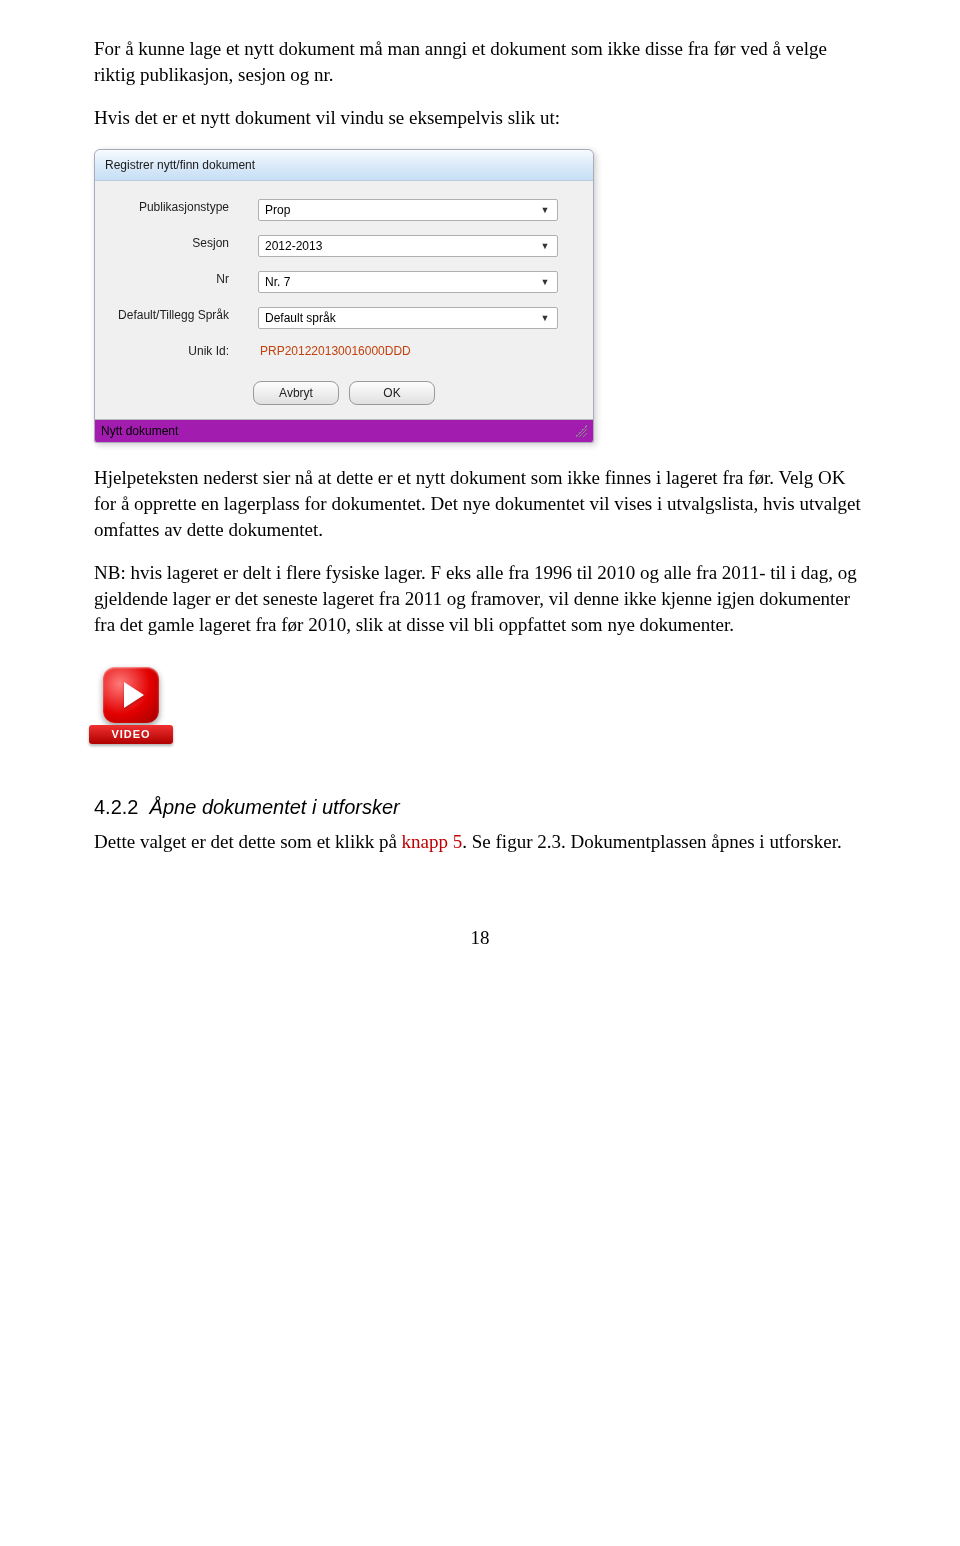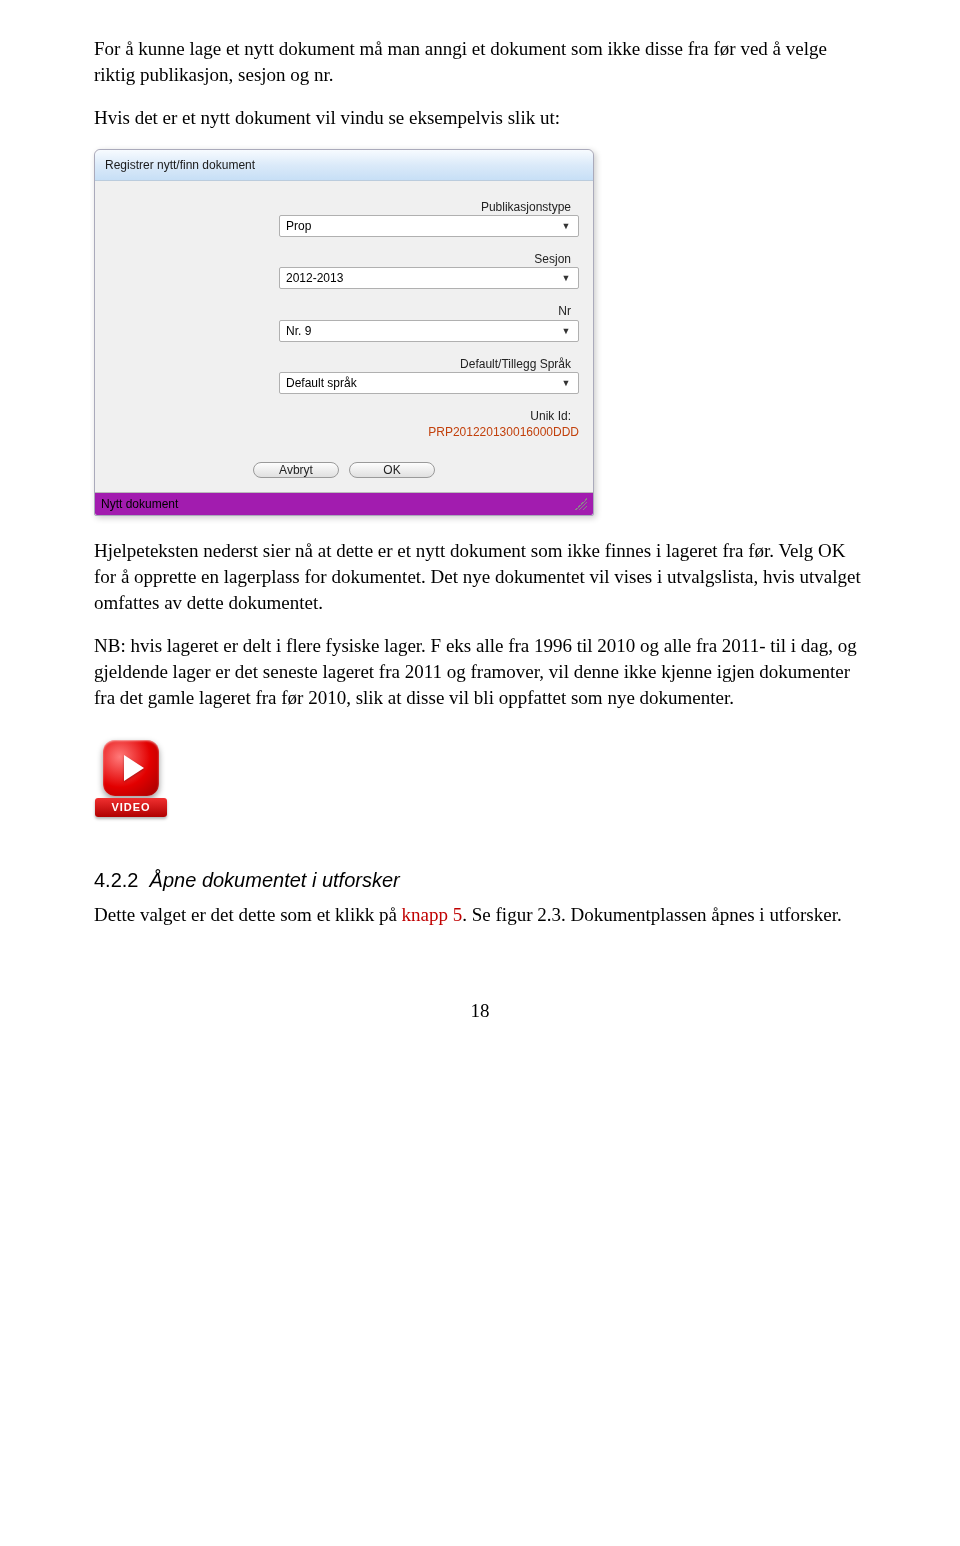--- a/index.html
+++ b/index.html
@@ -39,9 +39,8 @@
   }
   .field-row {
     display: flex;
-    align-items: flex-end;
+    align-items: flex-start;
     margin-bottom: 14px;
-    flex-direction: column;
   }
   .field-label {
     width: 128px;

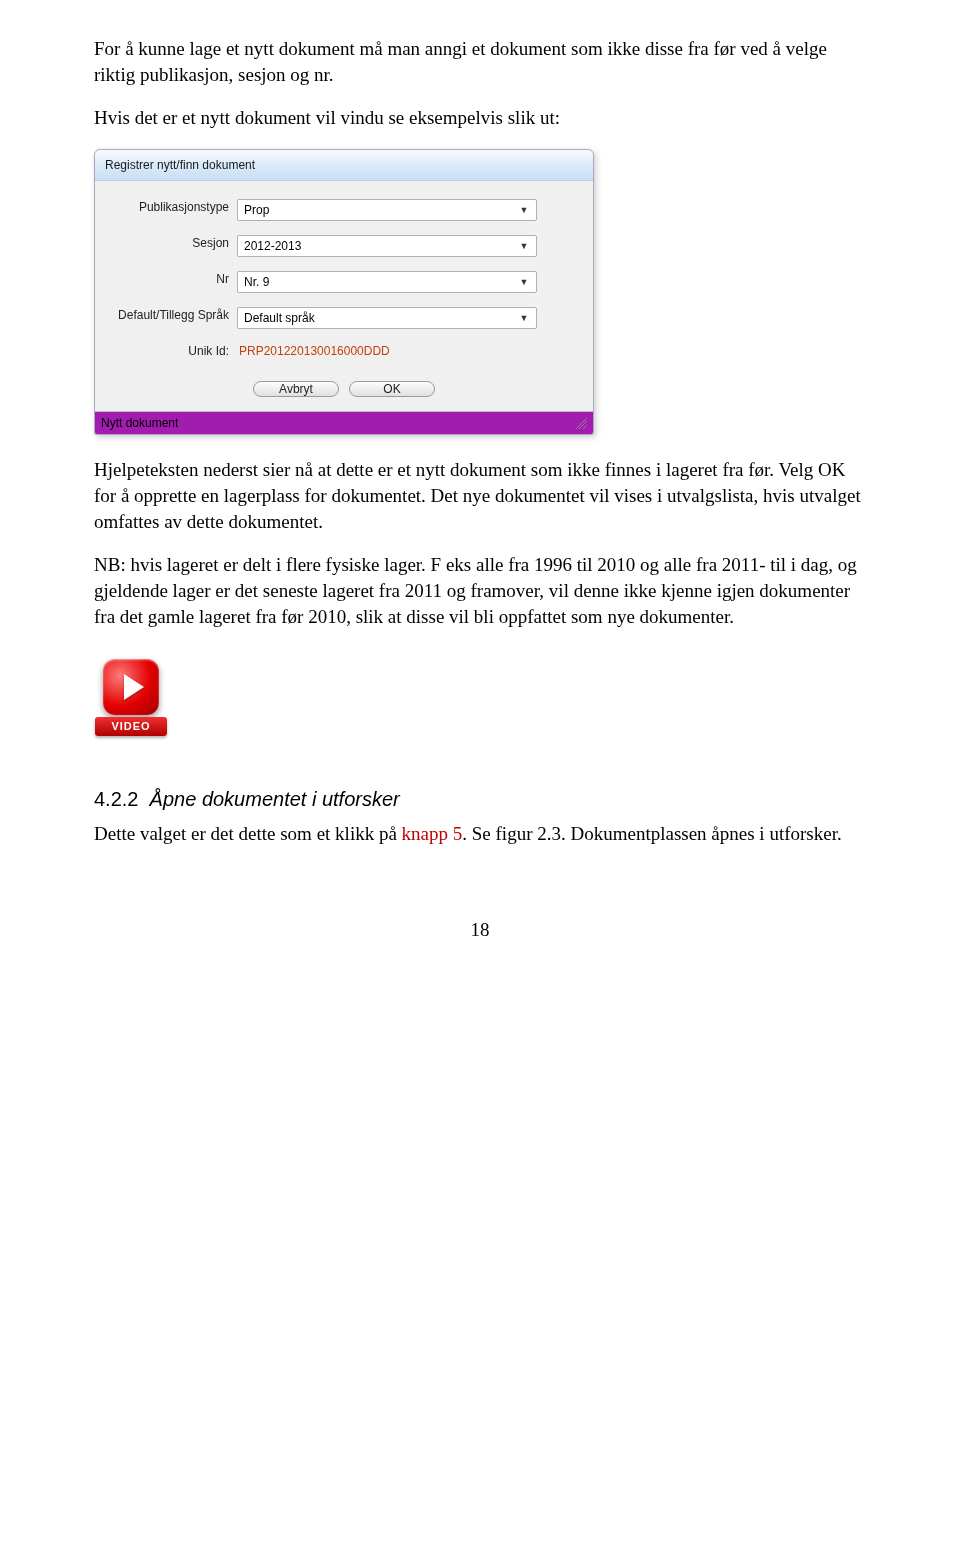--- a/index.html
+++ b/index.html
@@ -50,6 +50,7 @@
   }
   .field-control {
     flex: 1;
+    margin-left: 21px;
   }
   .combo {
     display: flex;

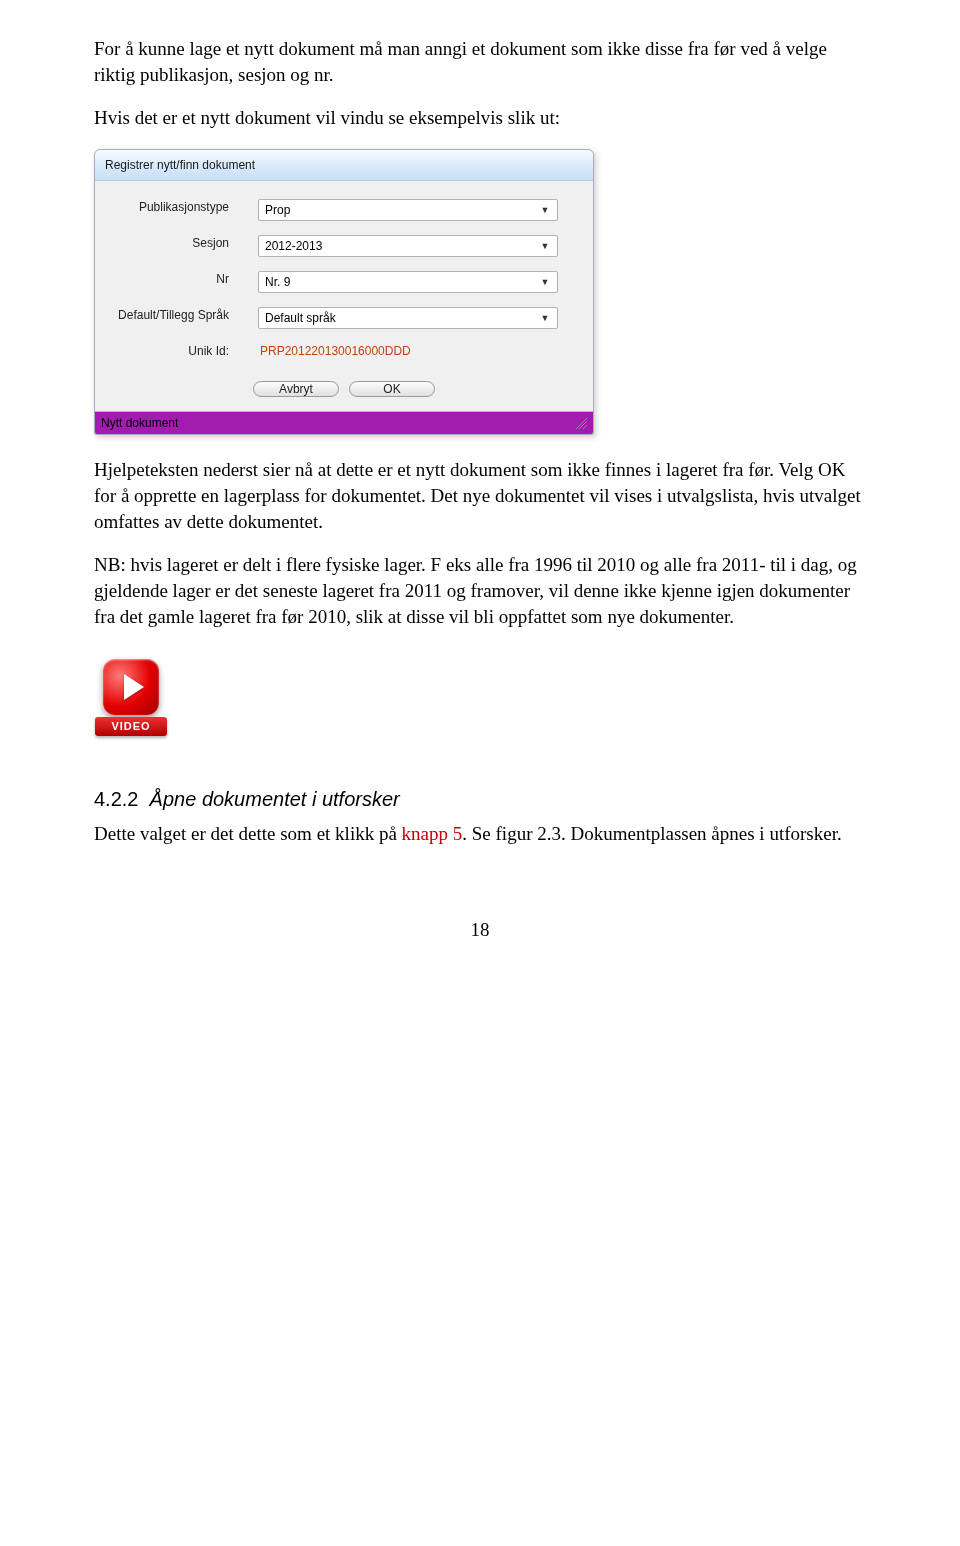--- a/index.html
+++ b/index.html
@@ -207,7 +207,7 @@
       <div class="field-label">Nr</div>
       <div class="field-control">
         <div class="combo">
-          <span>Nr. 9</span>
+          <span>Nr. 7</span>
           <span class="combo-arrow">▼</span>
         </div>
       </div>

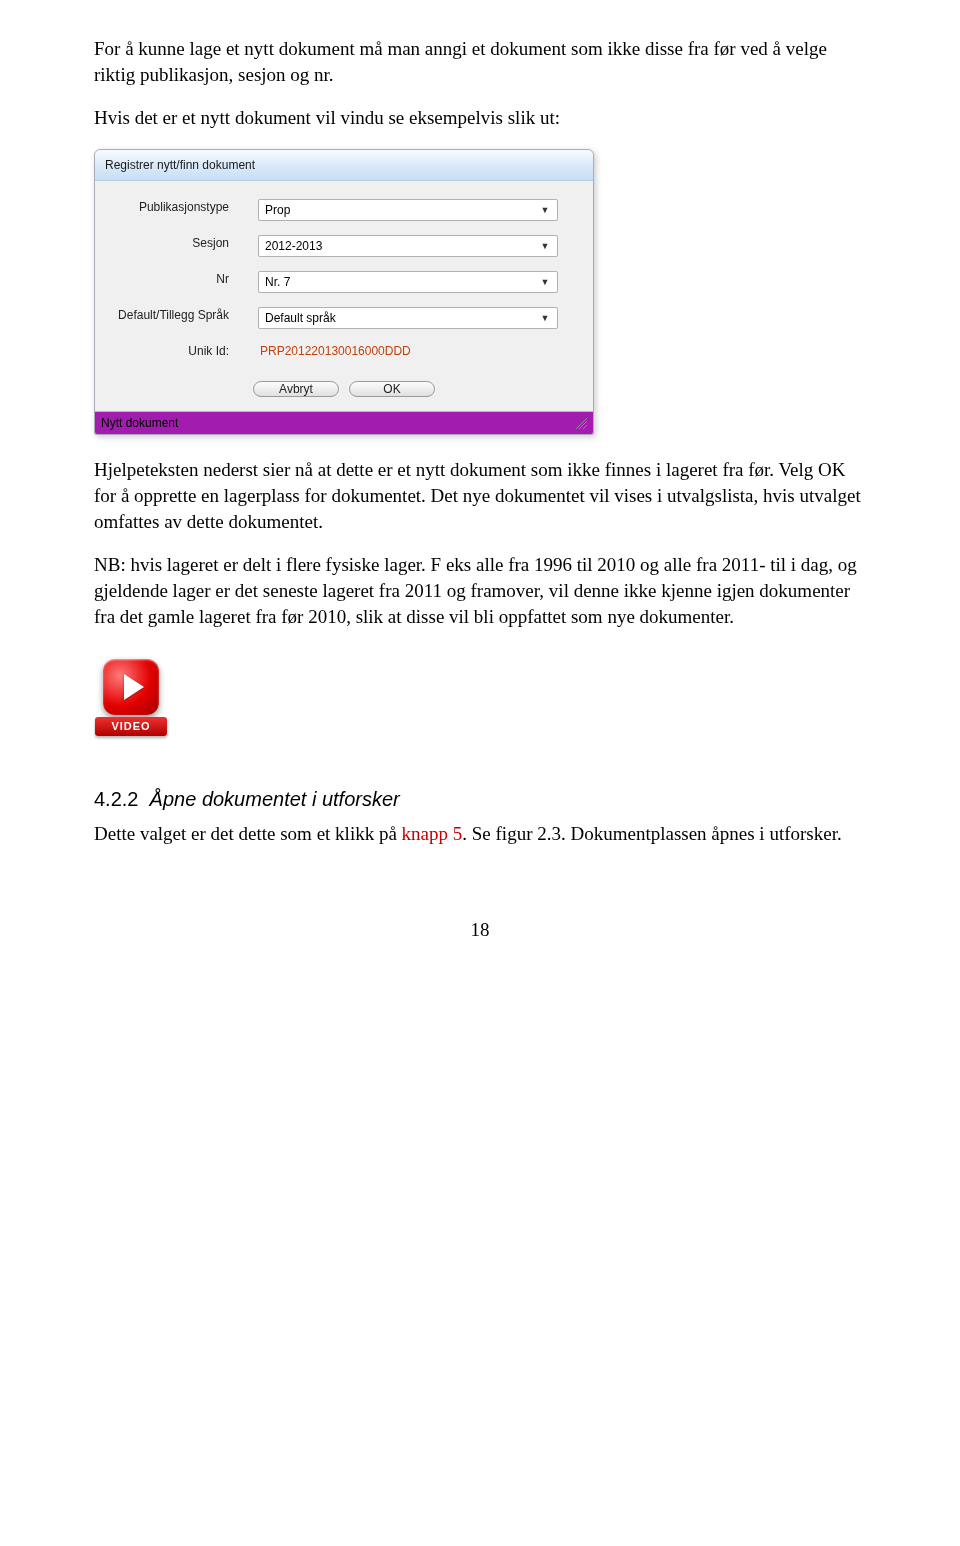--- a/index.html
+++ b/index.html
@@ -81,7 +81,7 @@
   }
   .btn {
     min-width: 86px;
-    height: 16px;
+    height: 24px;
     background: linear-gradient(to bottom, #fdfdfd, #e0e0e0);
     border: 1px solid #9a9a9a;
     border-radius: 8px;

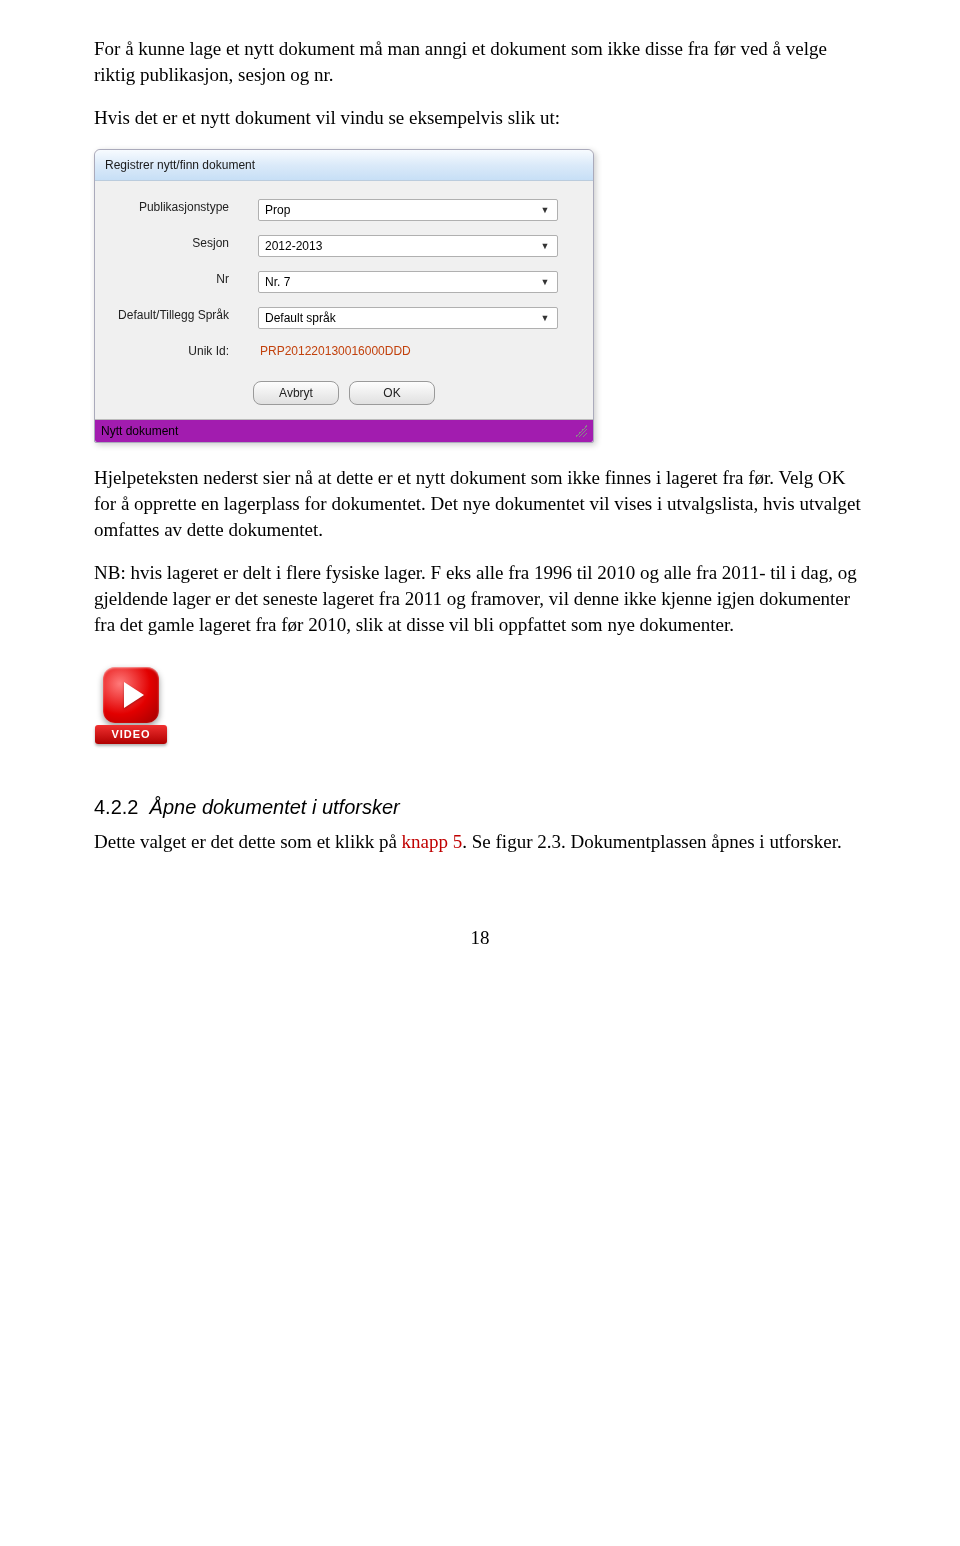--- a/index.html
+++ b/index.html
@@ -141,7 +141,7 @@
   }
   .video-label-bar {
     margin-top: 2px;
-    width: 72px;
+    width: 84px;
     background: linear-gradient(to bottom, #f03030, #b00000);
     color: #fff;
     font-family: Arial, sans-serif;

